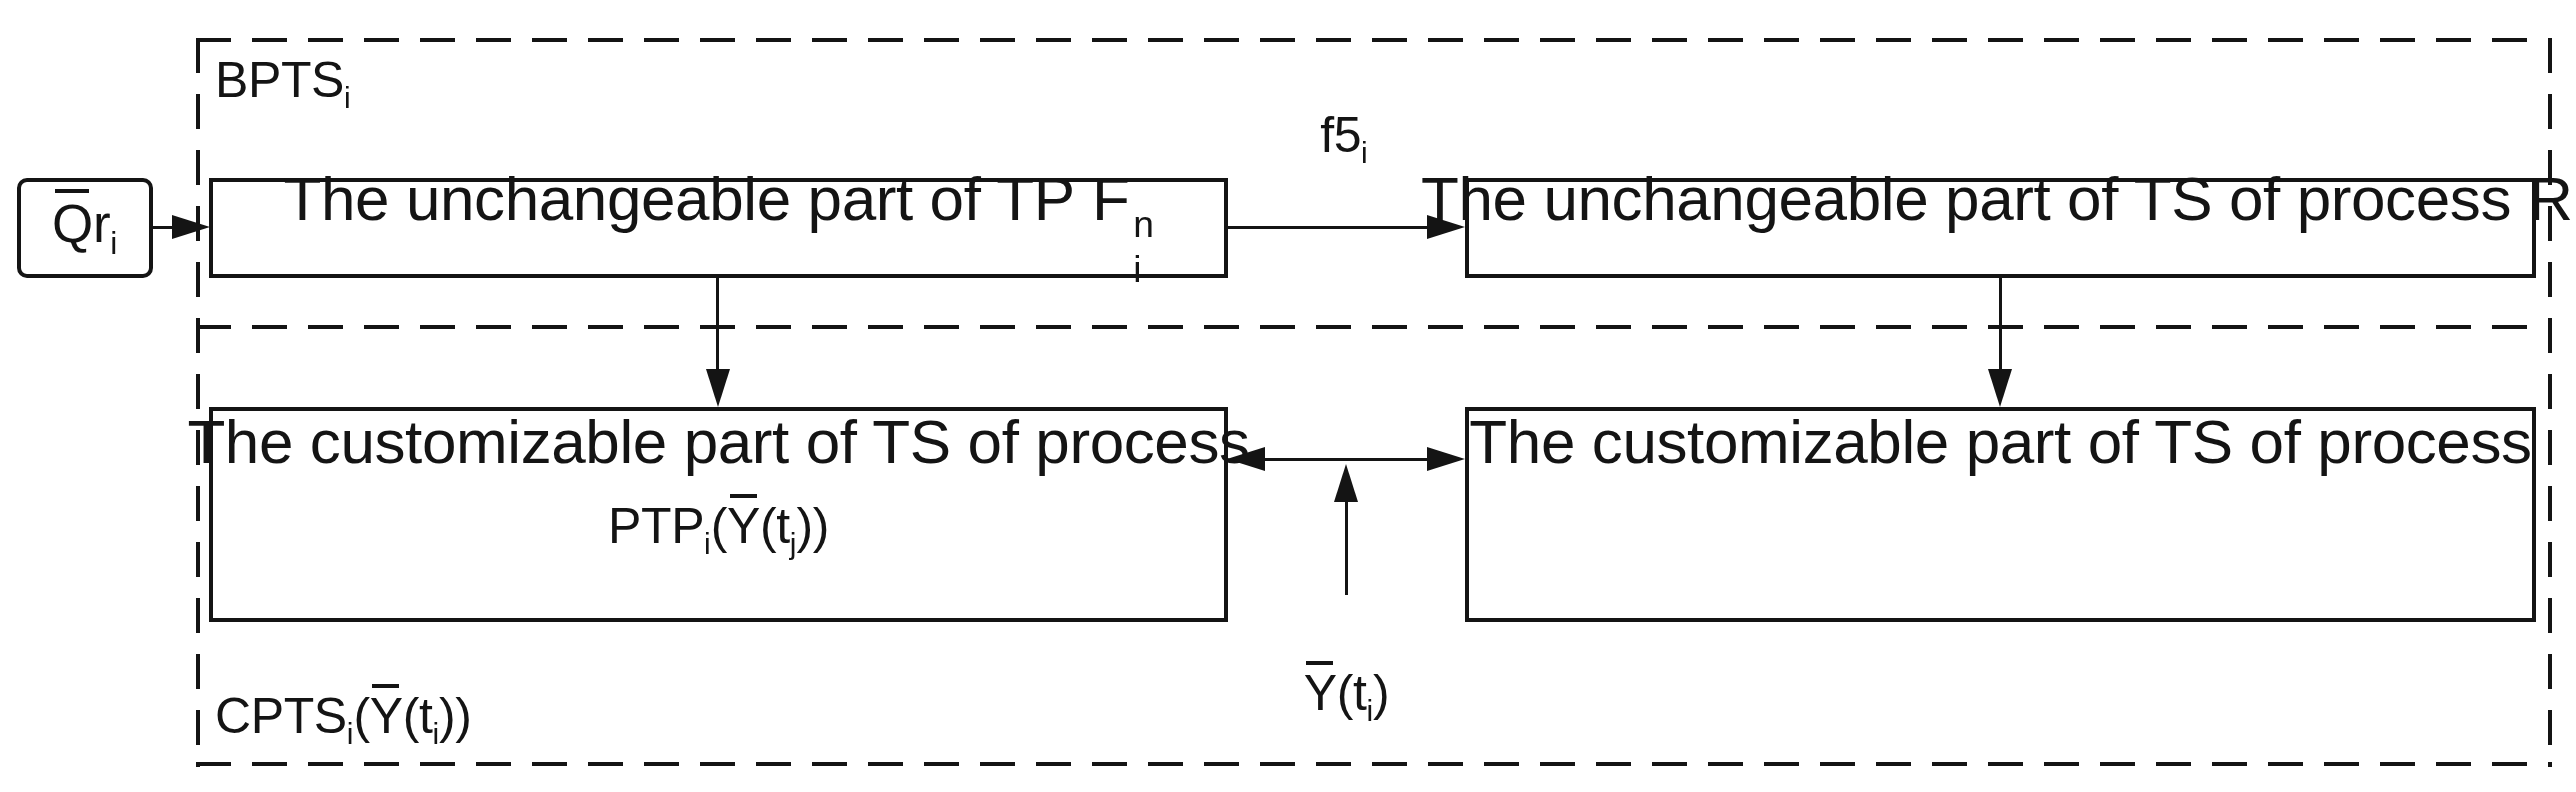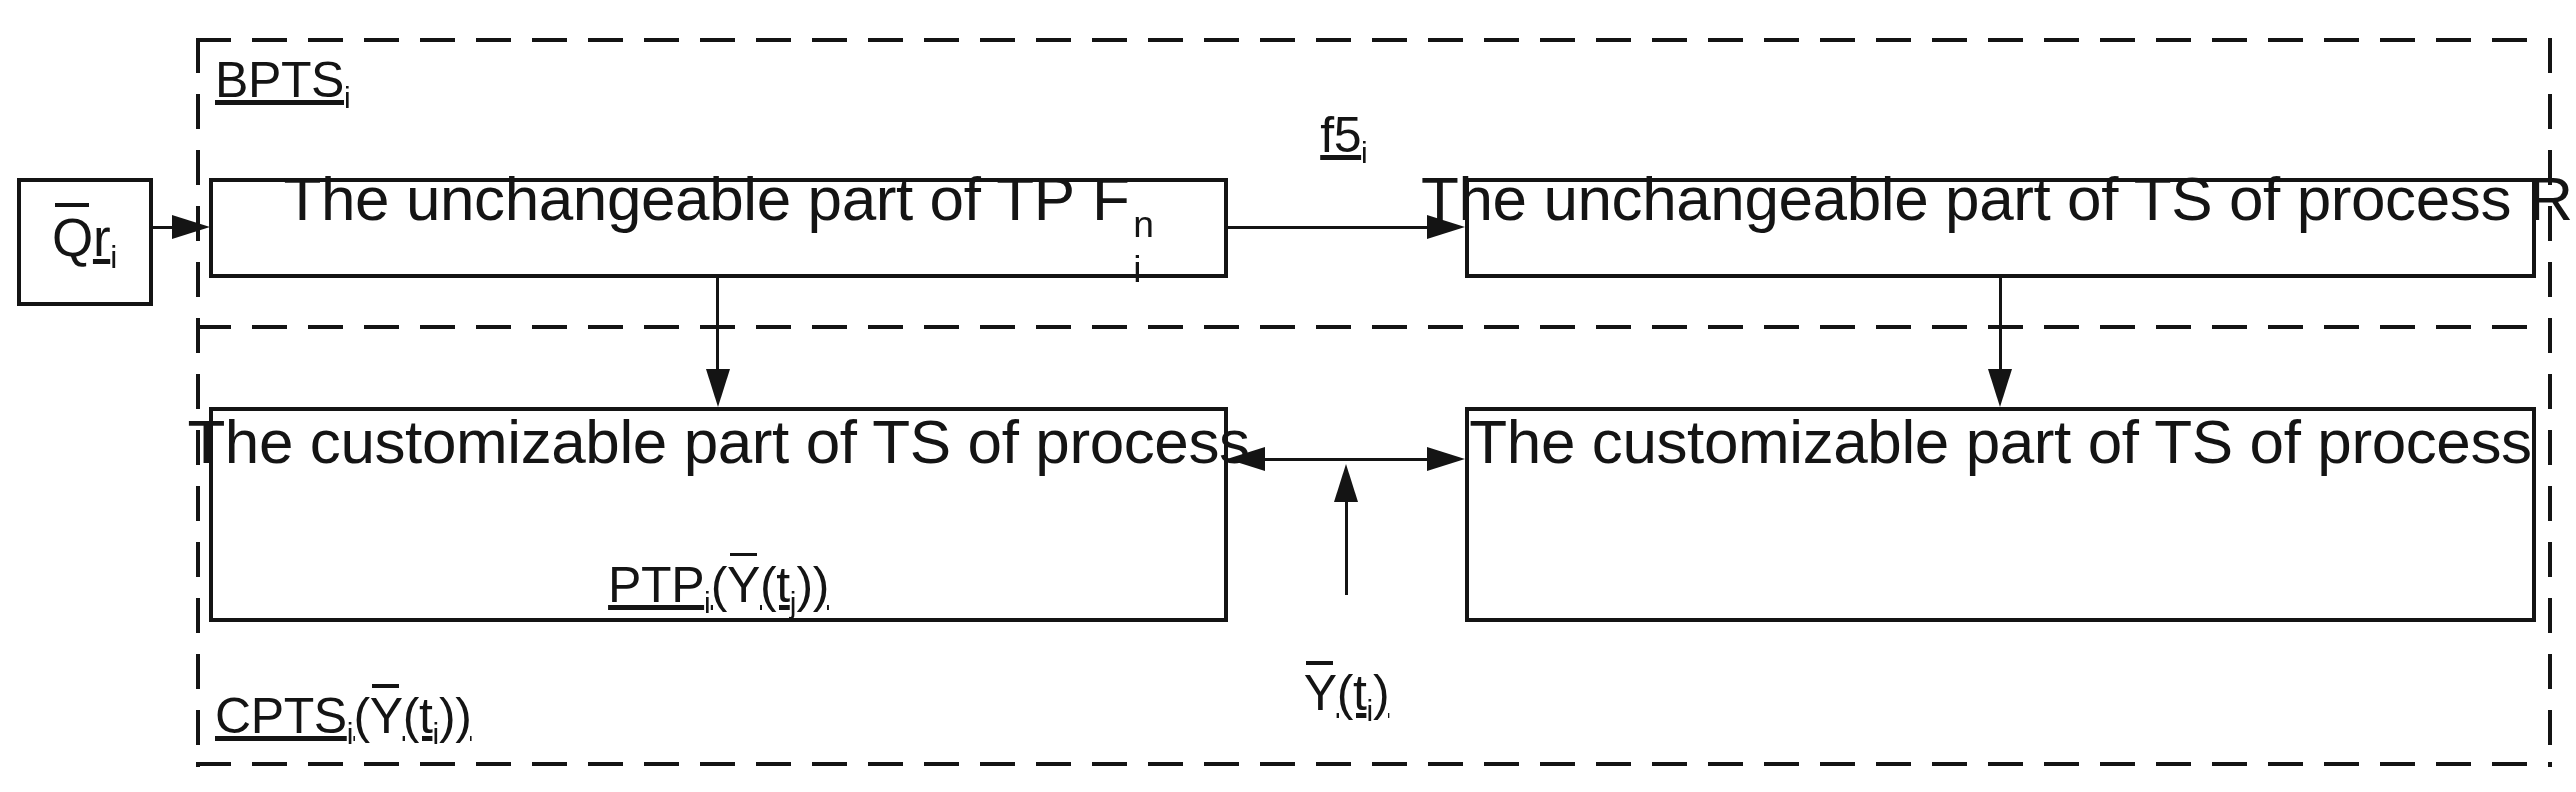--- a/index.html
+++ b/index.html
@@ -18,7 +18,7 @@
     display:flex;align-items:center;justify-content:center;text-align:center;}
   .node.twolines{flex-direction:column;justify-content:space-between;gap:28px;}
   .txt{font-size:62px;line-height:1;white-space:nowrap;}
-  .formula{font-size:50px;line-height:1;white-space:nowrap;text-decoration:underline;}
+  .formula{font-size:50px;line-height:1;white-space:nowrap;}
   .label{position:absolute;line-height:1;white-space:nowrap;}
   .sub{font-size:0.6em;vertical-align:-0.38em;letter-spacing:0;}
   .sym{margin-left:0.28em;display:inline-block;}

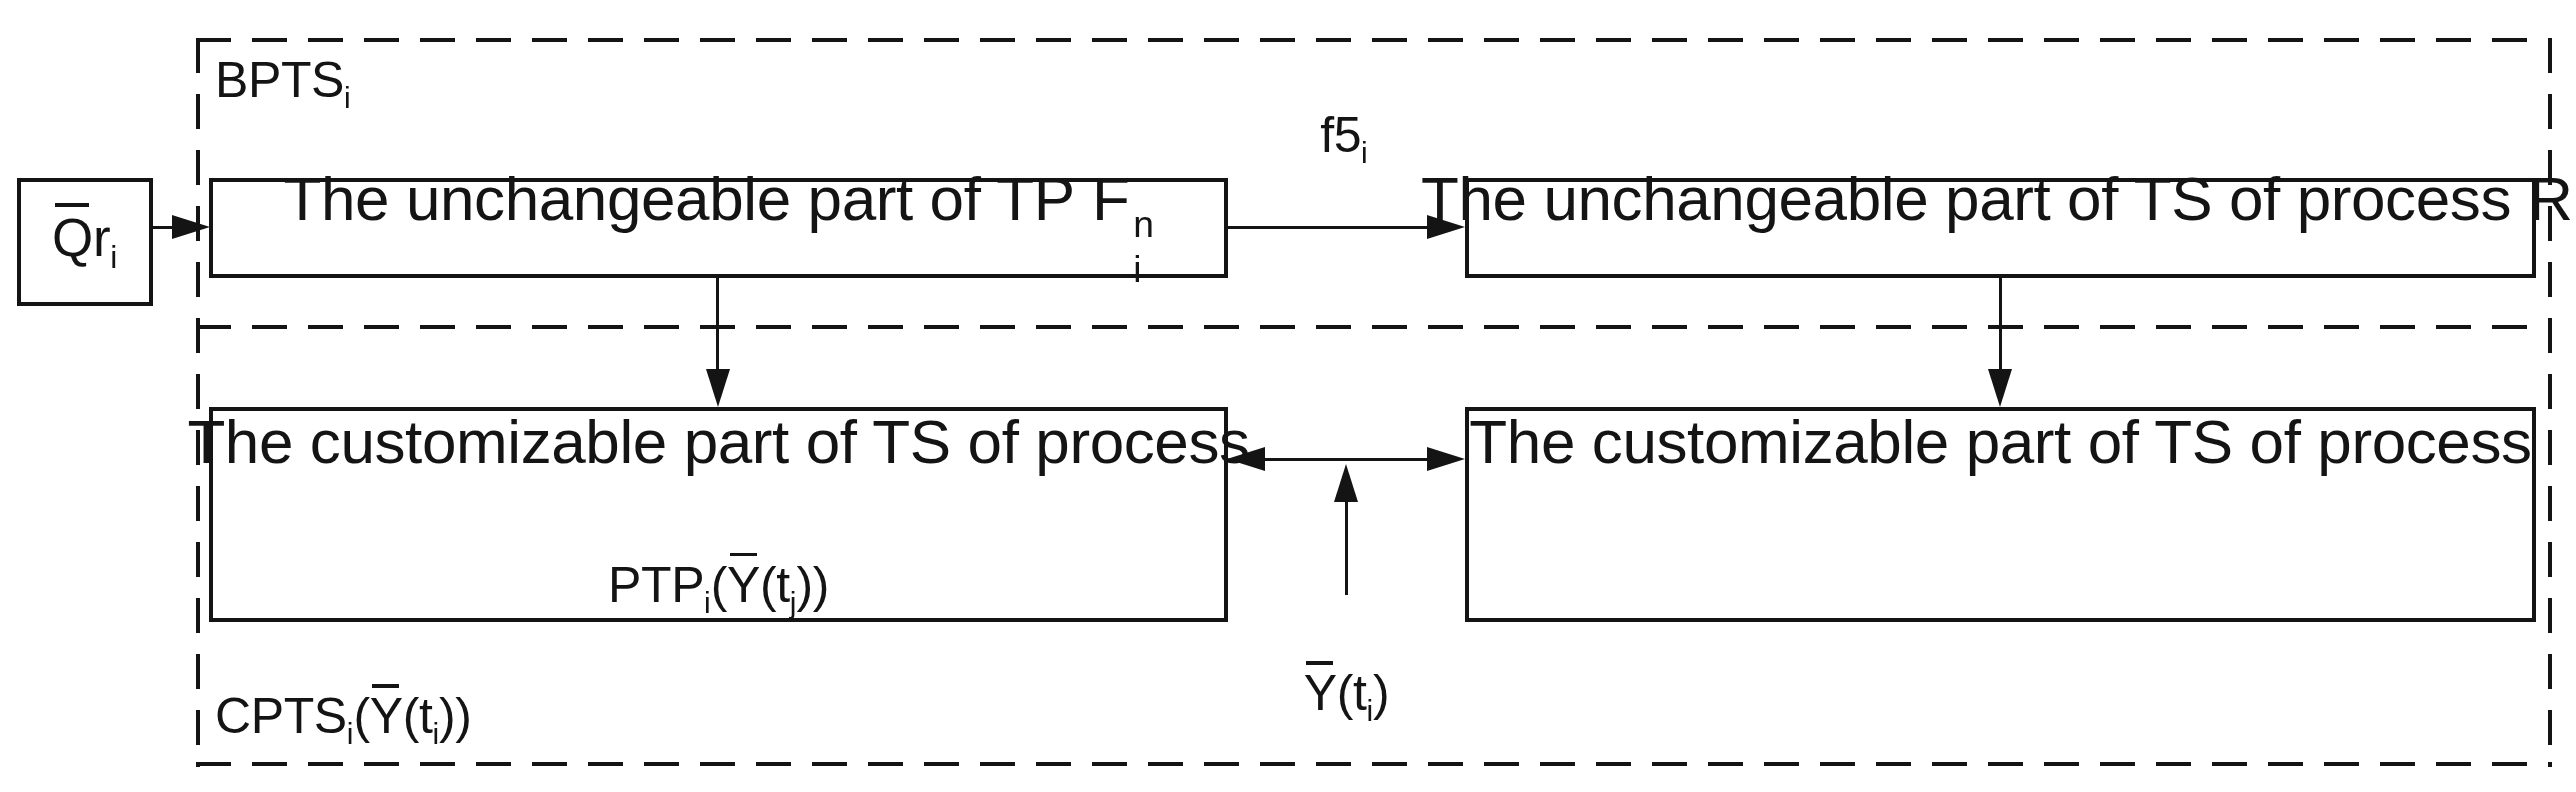--- a/index.html
+++ b/index.html
@@ -53,7 +53,7 @@
     <span>CPTS</span><span class="sub">i</span><span>(</span><span class="ov">Y</span><span>(t</span><span class="sub">i</span><span>))</span>
   </div>
 
-  <div class="node" style="left:16.7px;top:178px;width:136px;height:128px;">
+  <div class="node" style="left:16.7px;top:178px;width:136px;height:100px;border-radius:10px;">
     <span class="formula" style="font-size:53px;">
       <span class="ov">Q</span><span>r</span><span class="sub">i</span>
     </span>

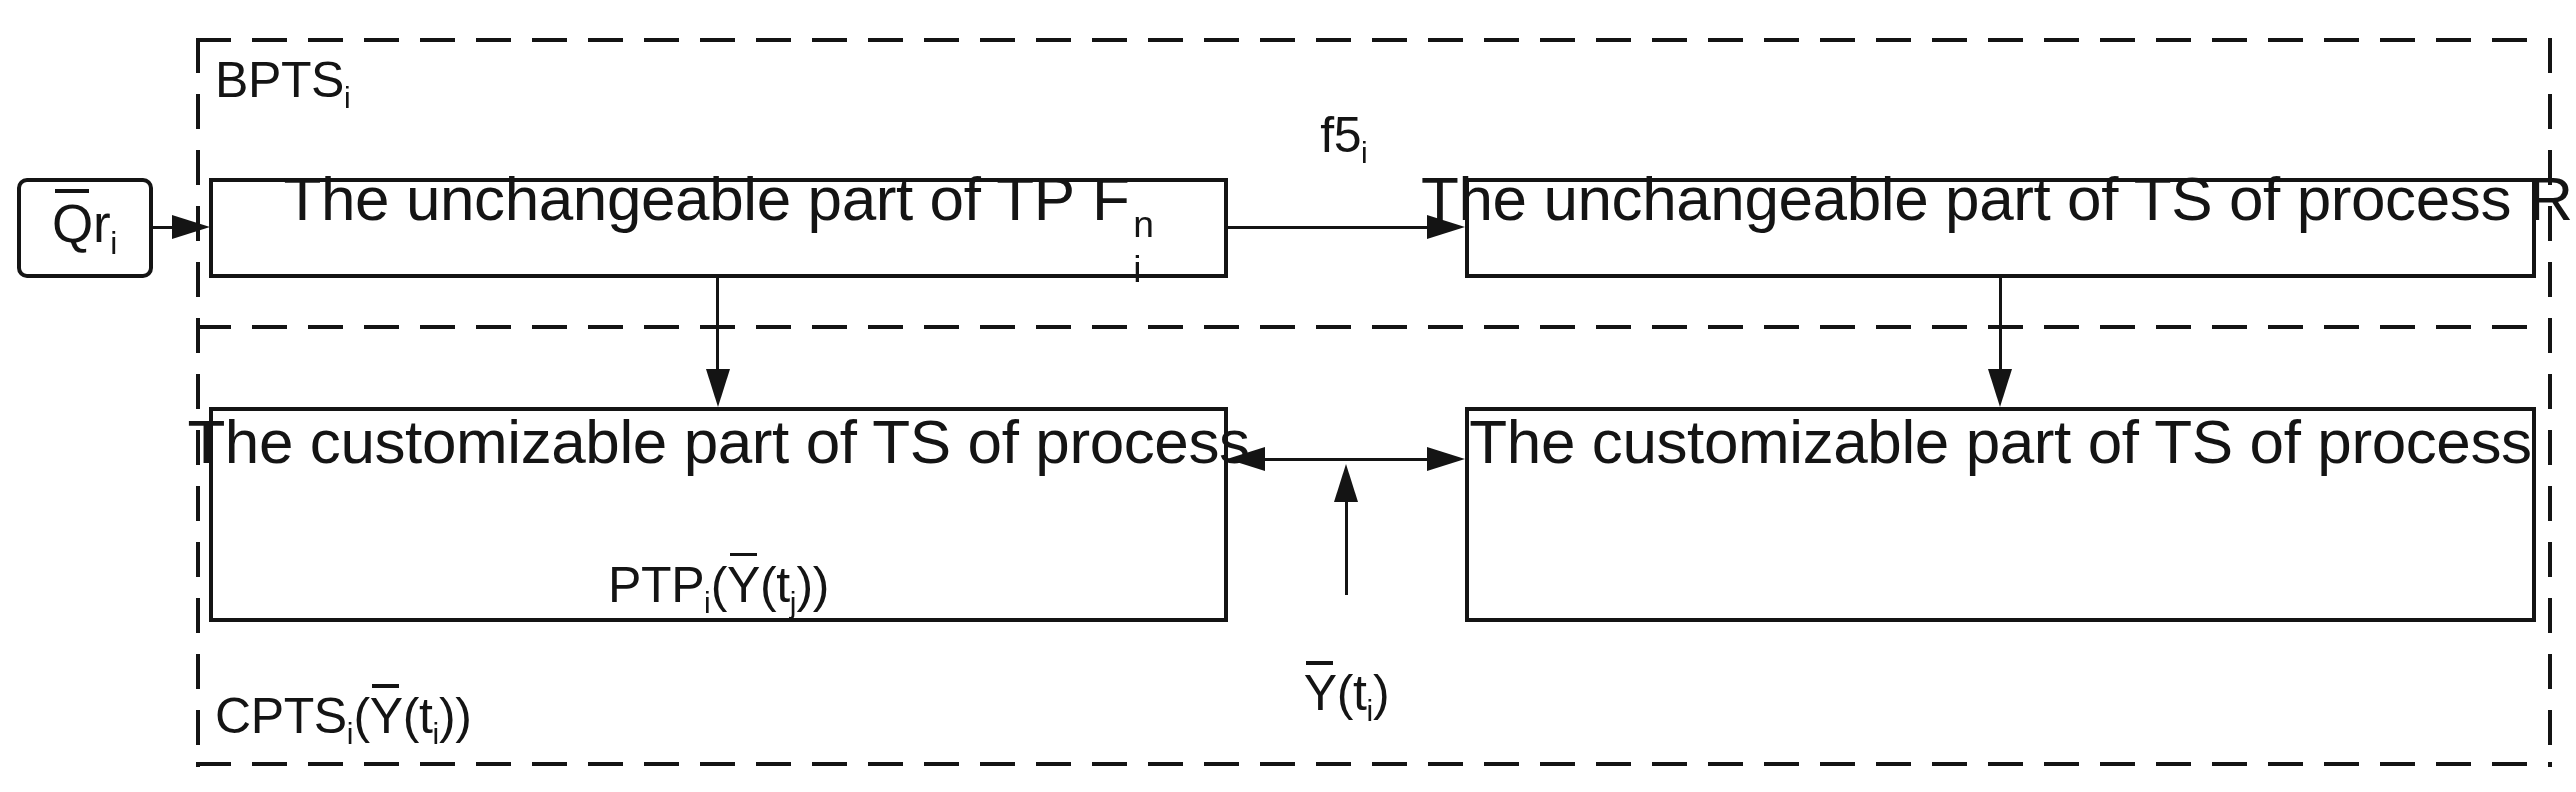--- a/index.html
+++ b/index.html
@@ -16,7 +16,7 @@
   
   .node{position:absolute;border:4.2px solid #141414;background:#fff;box-sizing:border-box;
     display:flex;align-items:center;justify-content:center;text-align:center;}
-  .node.twolines{flex-direction:column;justify-content:space-between;gap:28px;}
+  .node.twolines{flex-direction:column;justify-content:flex-start;gap:28px;}
   .txt{font-size:62px;line-height:1;white-space:nowrap;}
   .formula{font-size:50px;line-height:1;white-space:nowrap;}
   .label{position:absolute;line-height:1;white-space:nowrap;}

